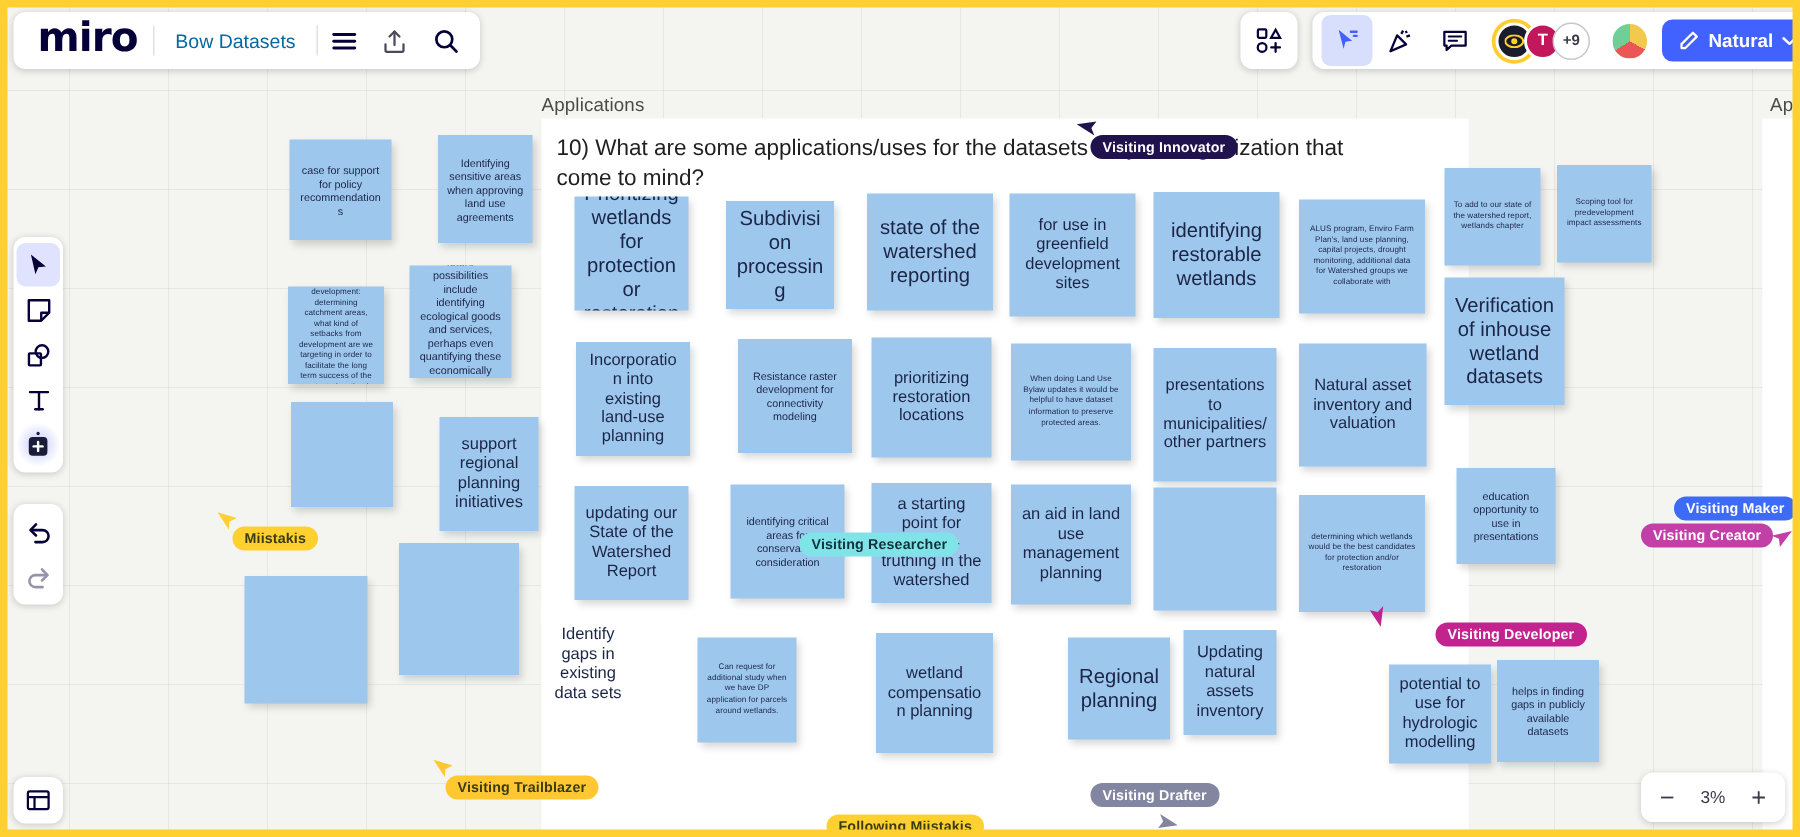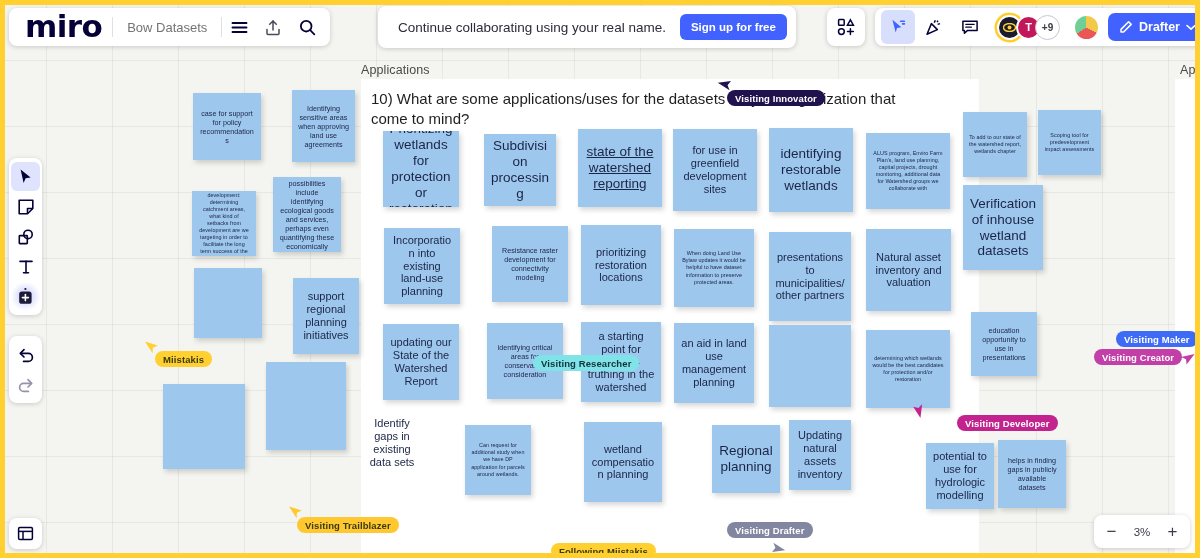--- a/index.html
+++ b/index.html
@@ -70,7 +70,7 @@
   }
   #topbar-left { left: 9px; top: 8px; height: 38px; padding: 0 6px; gap: 0; }
   .logo {
-    font-size: 31px; font-weight: 700; letter-spacing: -.6px;
+    font-size: 27px; font-weight: 700; letter-spacing: -.6px;
     color: #050038; padding: 0 10px 3px 10px; font-family: "DejaVu Sans", sans-serif;
   }
   .divider { width: 1px; height: 20px; background: #e0e0e4; }

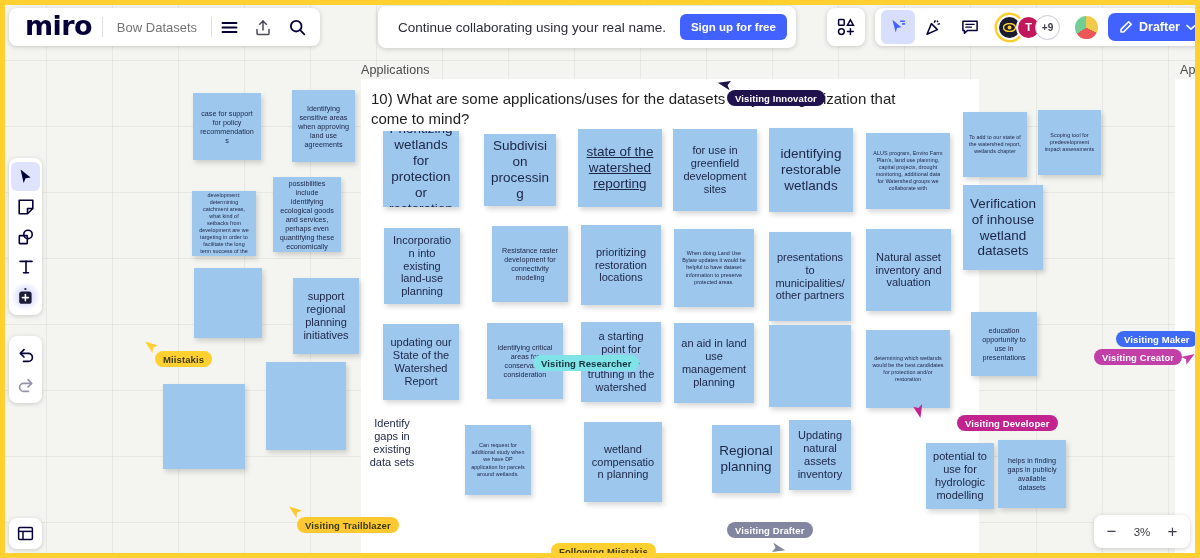--- a/index.html
+++ b/index.html
@@ -74,7 +74,7 @@
     color: #050038; padding: 0 10px 3px 10px; font-family: "DejaVu Sans", sans-serif;
   }
   .divider { width: 1px; height: 20px; background: #e0e0e4; }
-  .board-name { font-size: 13px; color: #737373; padding: 0 14px; white-space: nowrap; font-weight: 500;}
+  .board-name { font-size: 13px; color: #0369a1; padding: 0 14px; white-space: nowrap; font-weight: 500;}
   .ticon {
     width: 34px; height: 34px; display: flex; align-items: center;
     justify-content: center; border-radius: 6px; cursor: pointer;

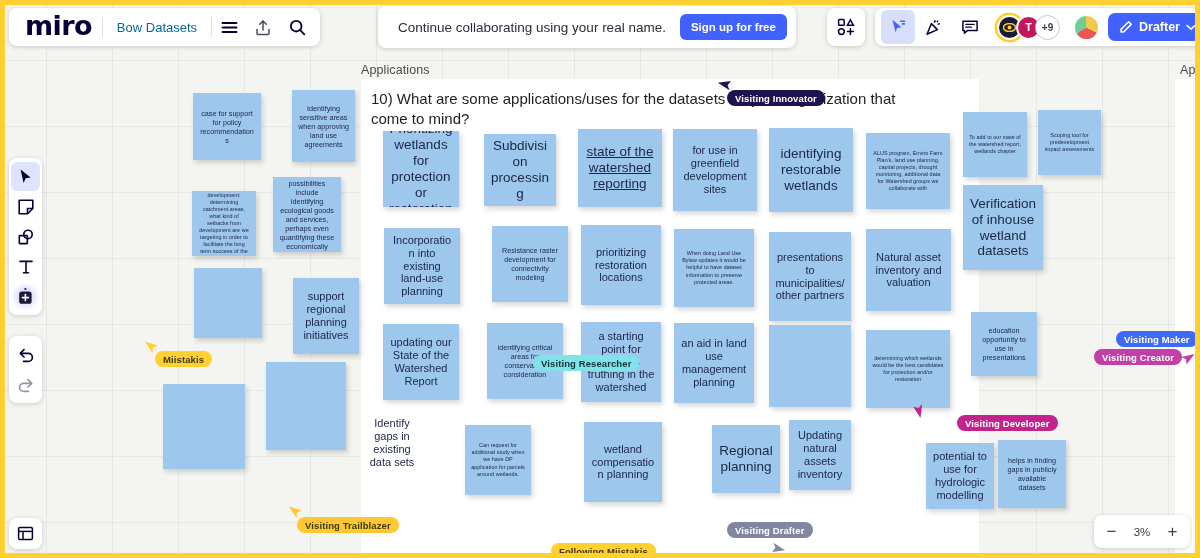--- a/index.html
+++ b/index.html
@@ -361,10 +361,6 @@
     </div>
   </div>
 
-  <div class="bar" id="topbar-center">
-    <span id="collab-text">Continue collaborating using your real name.</span>
-    <button id="signup-btn">Sign up for free</button>
-  </div>
 
   <div class="bar" id="topbar-apps">
     <div class="ticon">

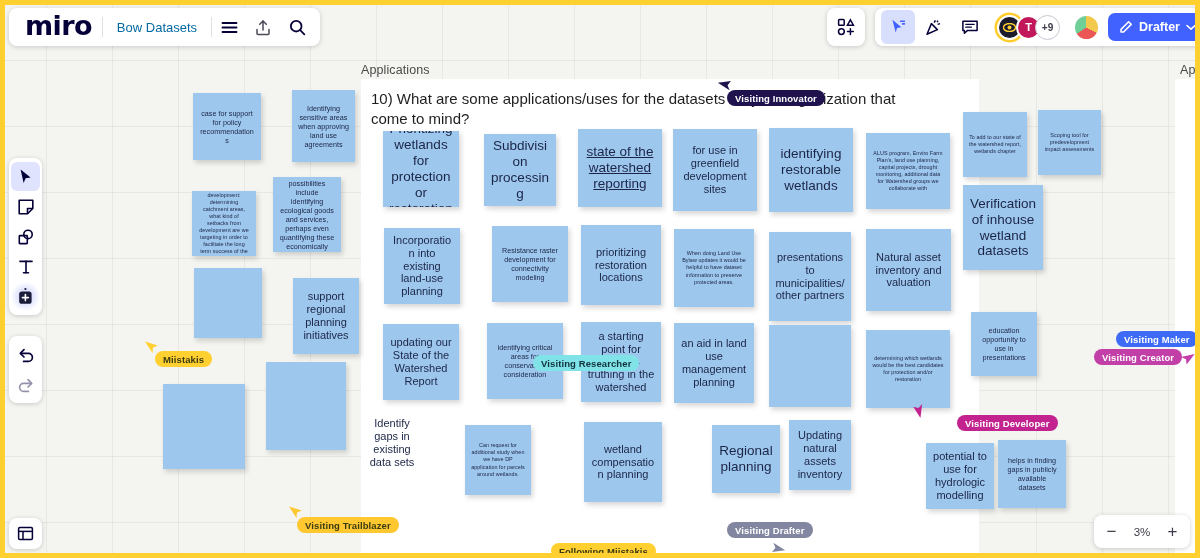--- a/index.html
+++ b/index.html
@@ -433,7 +433,7 @@
         <path d="M9.6 1.8 12.2 4.4 4.6 12H2v-2.6z"></path>
           </g>
         </svg>
-      <span>Drafter</span>
+      <span>Natural</span>
       <svg width="10" height="7" viewBox="0 0 10 7">
           <path d="M1 1.5 5 5.2 9 1.5" stroke="#fff" stroke-width="1.6" fill="none" stroke-linecap="round" stroke-linejoin="round"></path>
         </svg>

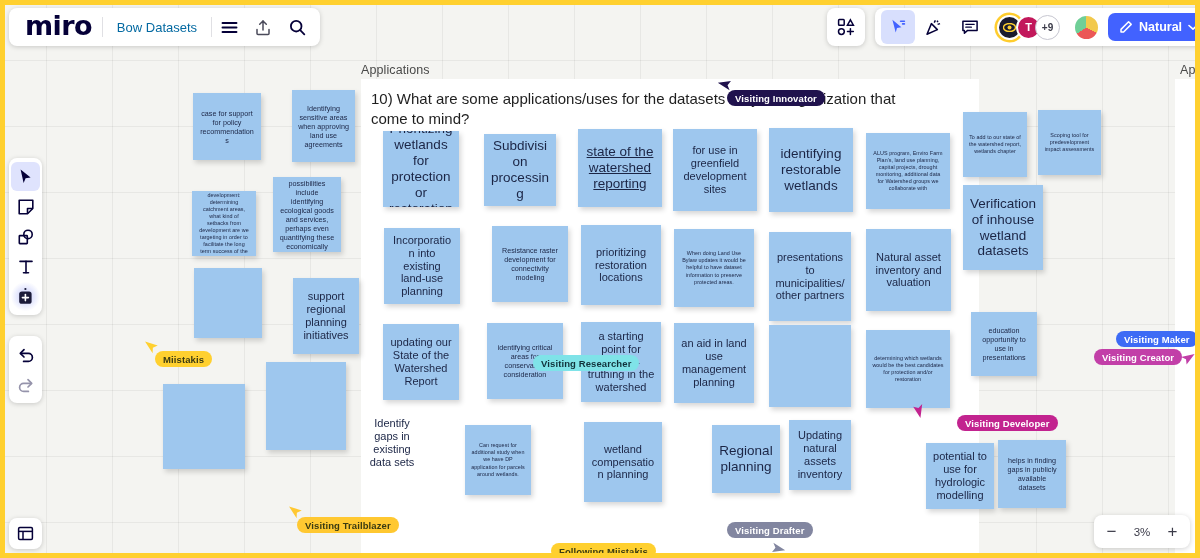--- a/index.html
+++ b/index.html
@@ -210,7 +210,7 @@
         <div class="note lg" style="left: 484px; top: 134px; width: 72px; height: 72px;">
           <span>Subdivision processing</span>
         </div>
-        <div class="note lg" style="left: 578px; top: 129px; width: 84px; height: 78px; text-decoration: underline;">
+        <div class="note lg" style="left: 578px; top: 129px; width: 84px; height: 78px;">
           <span>state of the watershed reporting</span>
         </div>
         <div class="note md" style="left: 673px; top: 129px; width: 84px; height: 82px;">

